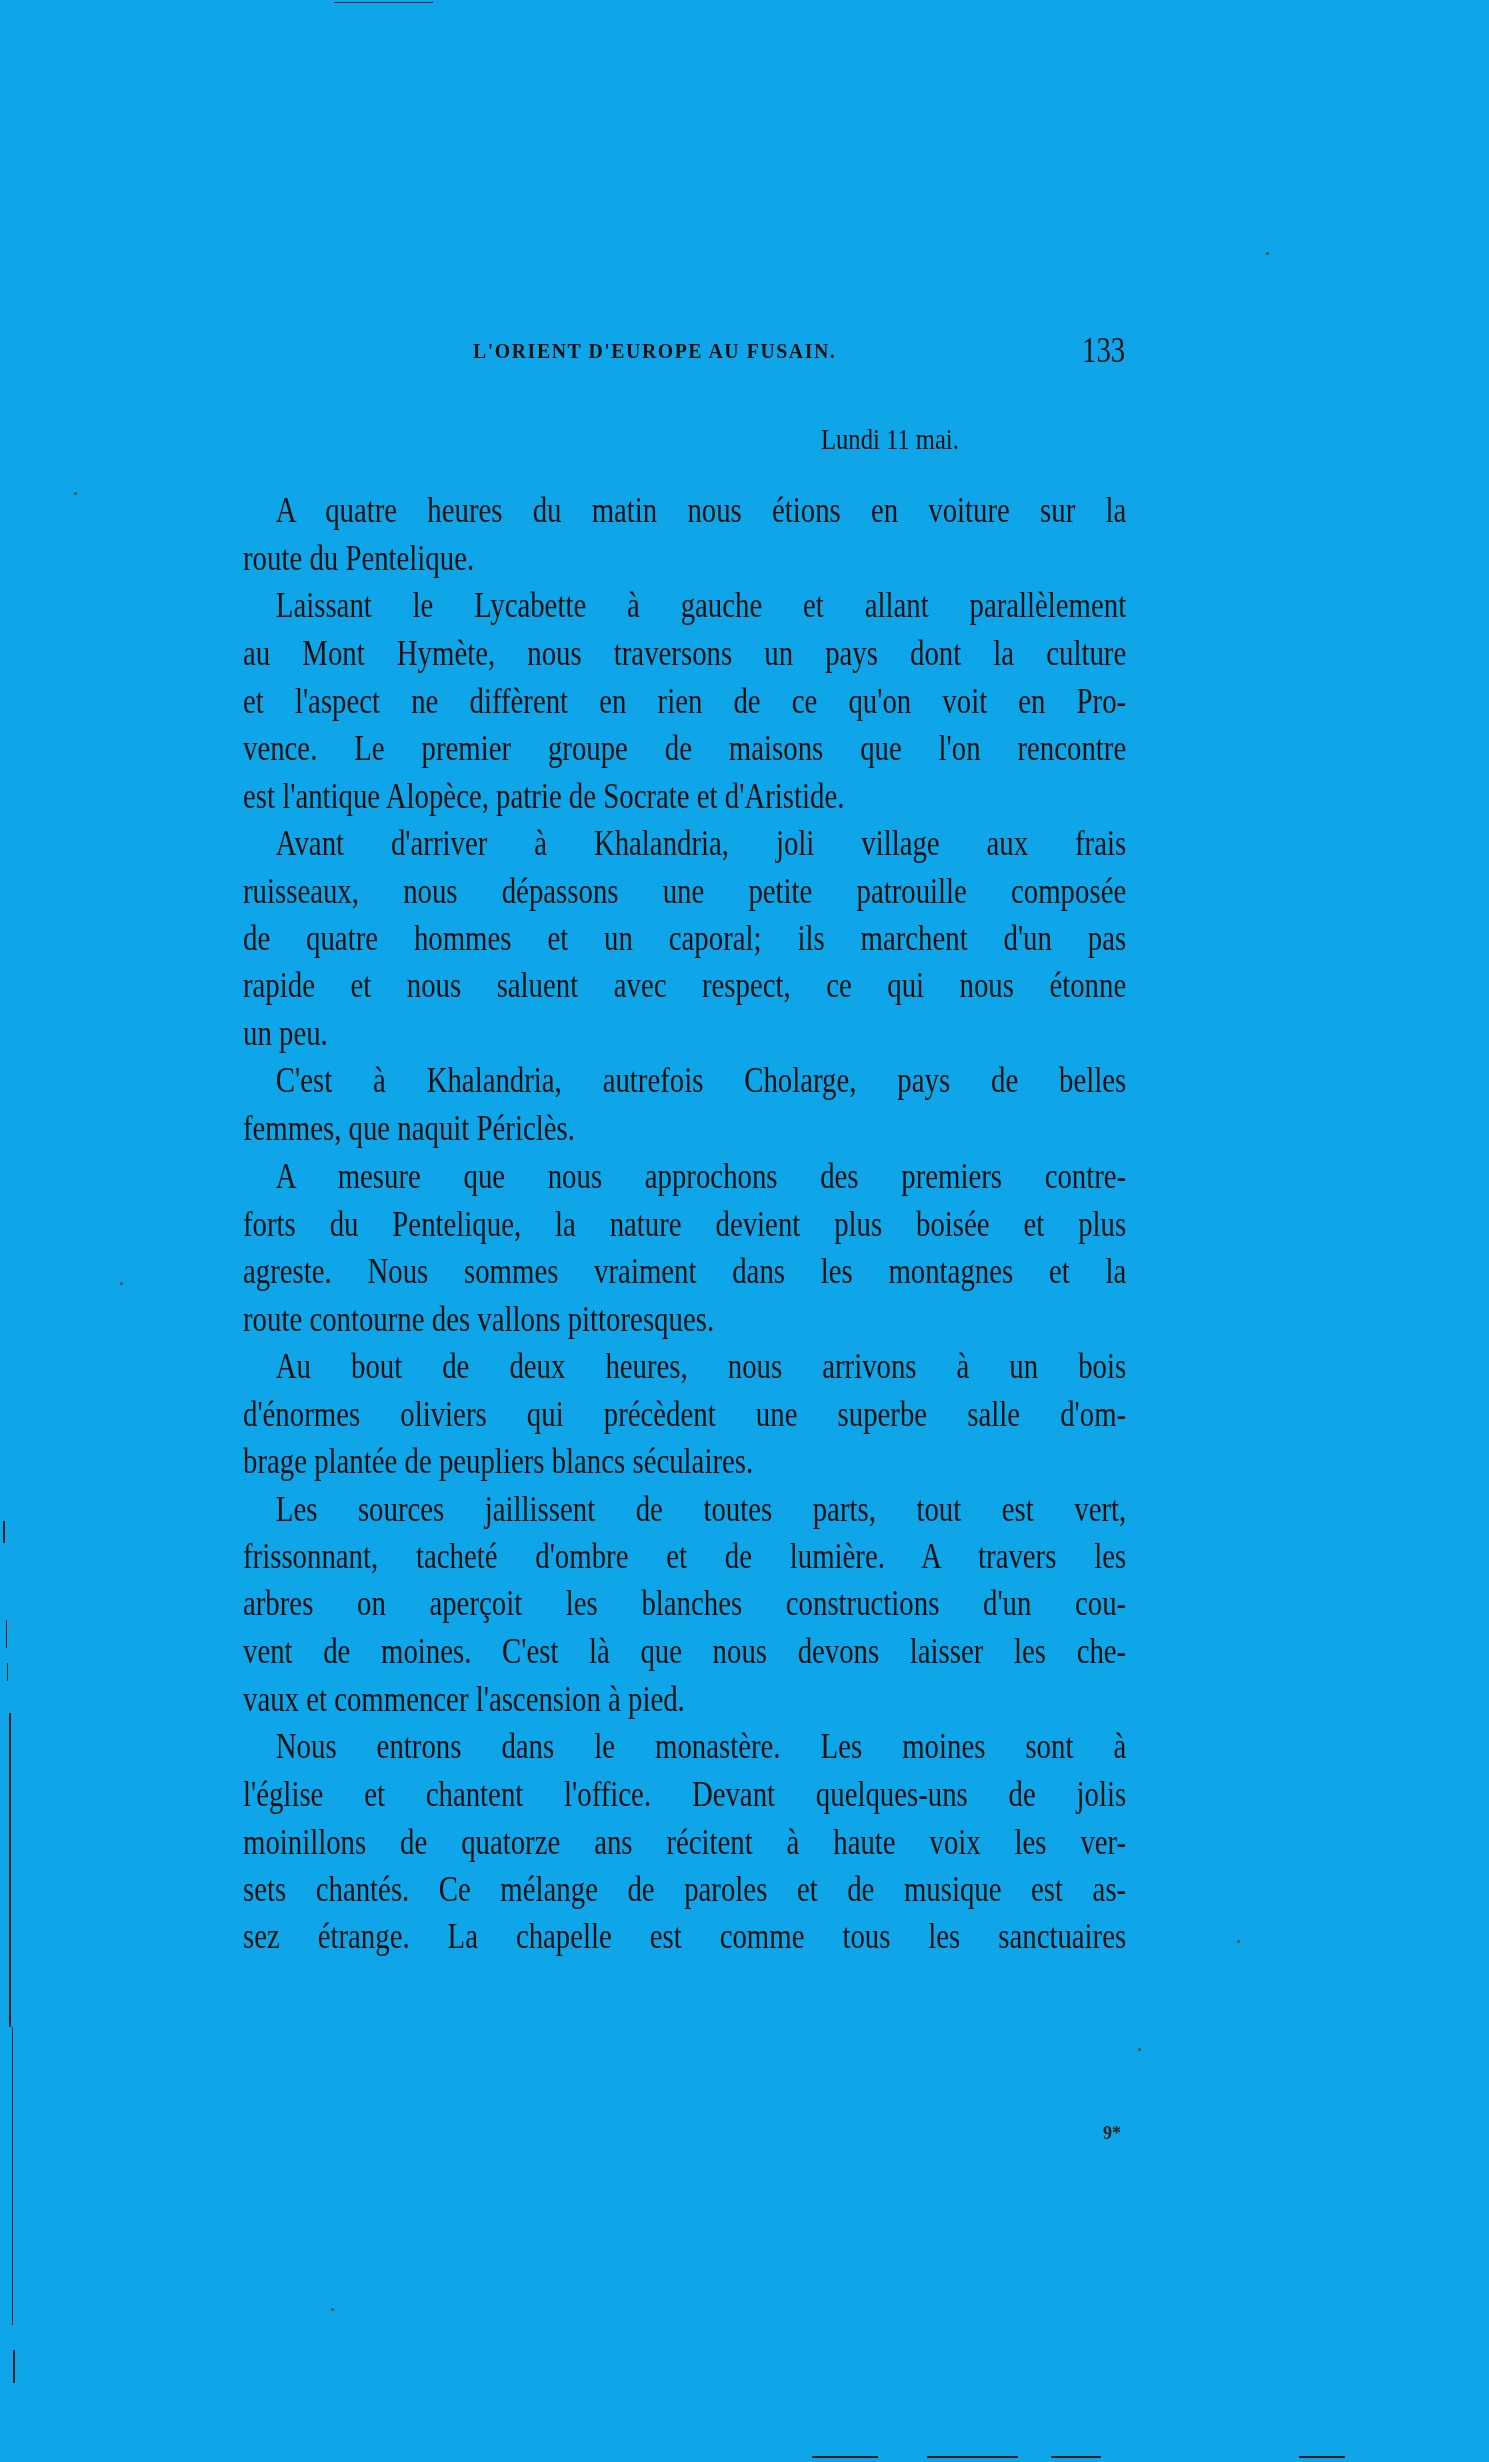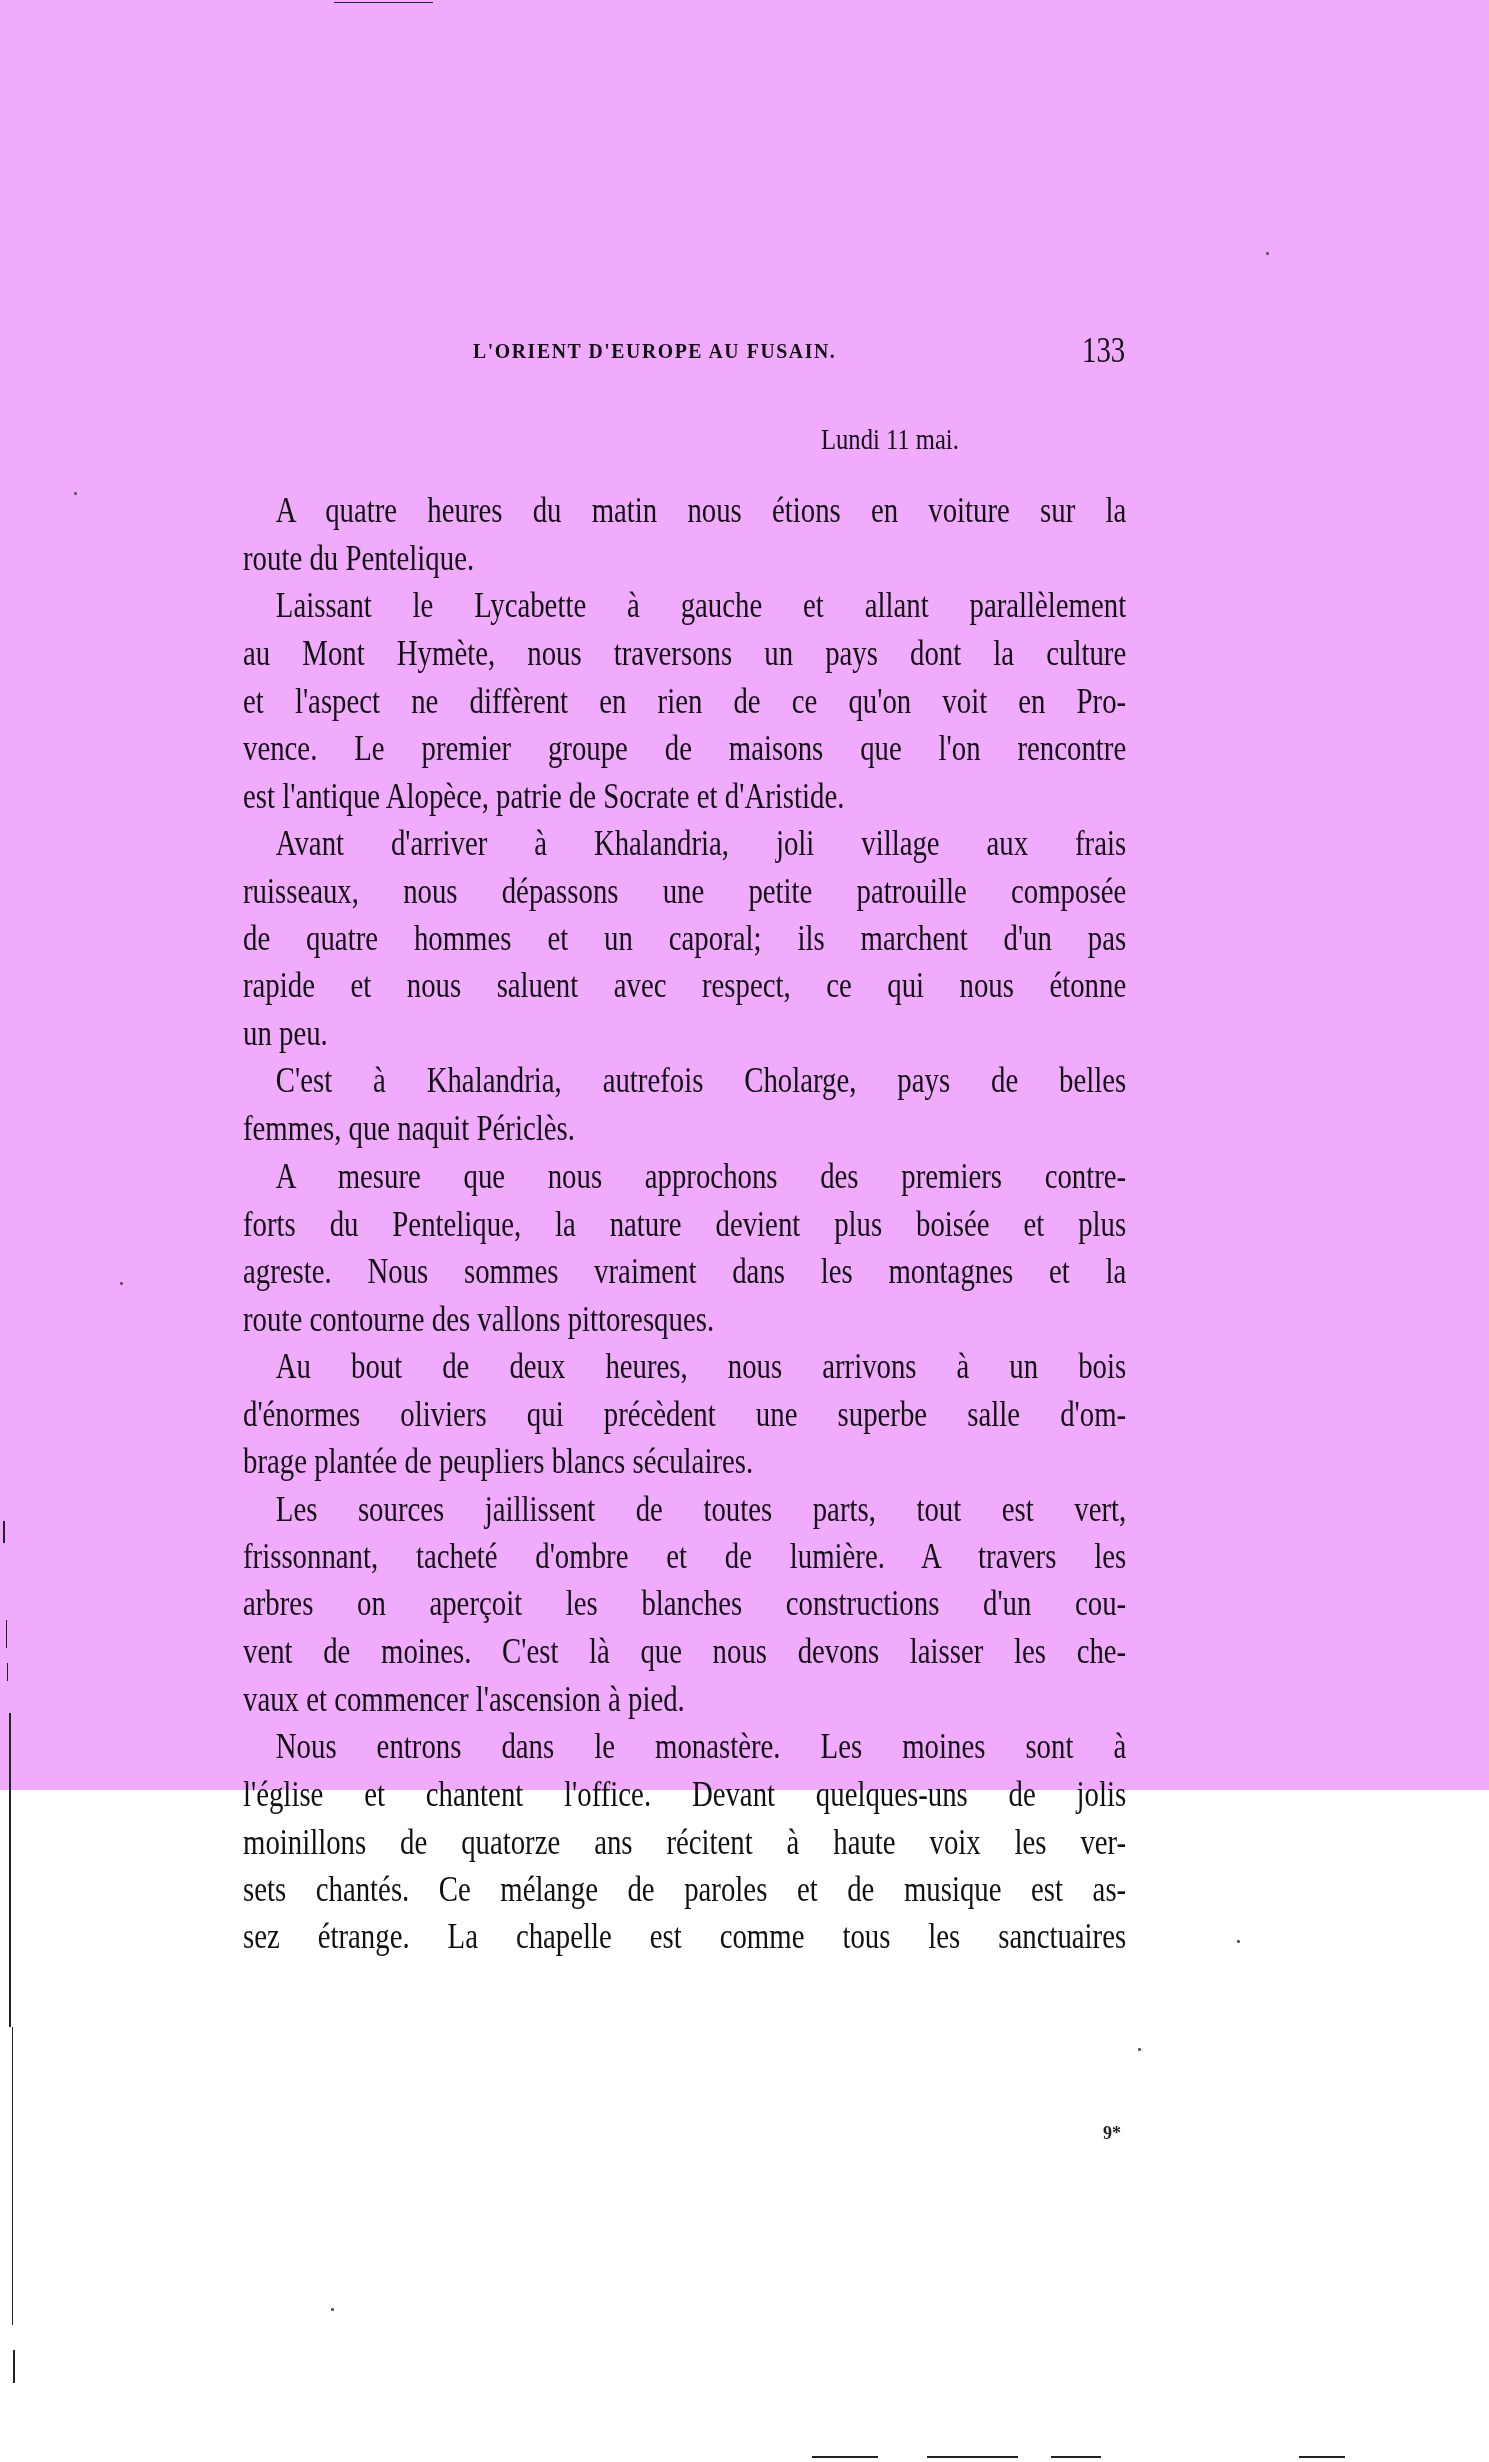--- a/index.html
+++ b/index.html
@@ -4,7 +4,7 @@
 <style>
   html, body { margin: 0; padding: 0; background: #ffffff; }
   body { width: 1489px; height: 2462px; position: relative; overflow: hidden; }
-  .page { position: absolute; left: 0; top: 0; width: 1489px; height: 1790px; background: #f0abfc; }
+  .page { position: absolute; left: 0; top: 0; width: 1489px; height: 2462px; background: #0ea5e9; }
   .serif { font-family: "Liberation Serif", "DejaVu Serif", serif; color: #111; }
   .running-head {
     position: absolute; left: 473px; top: 339px;

